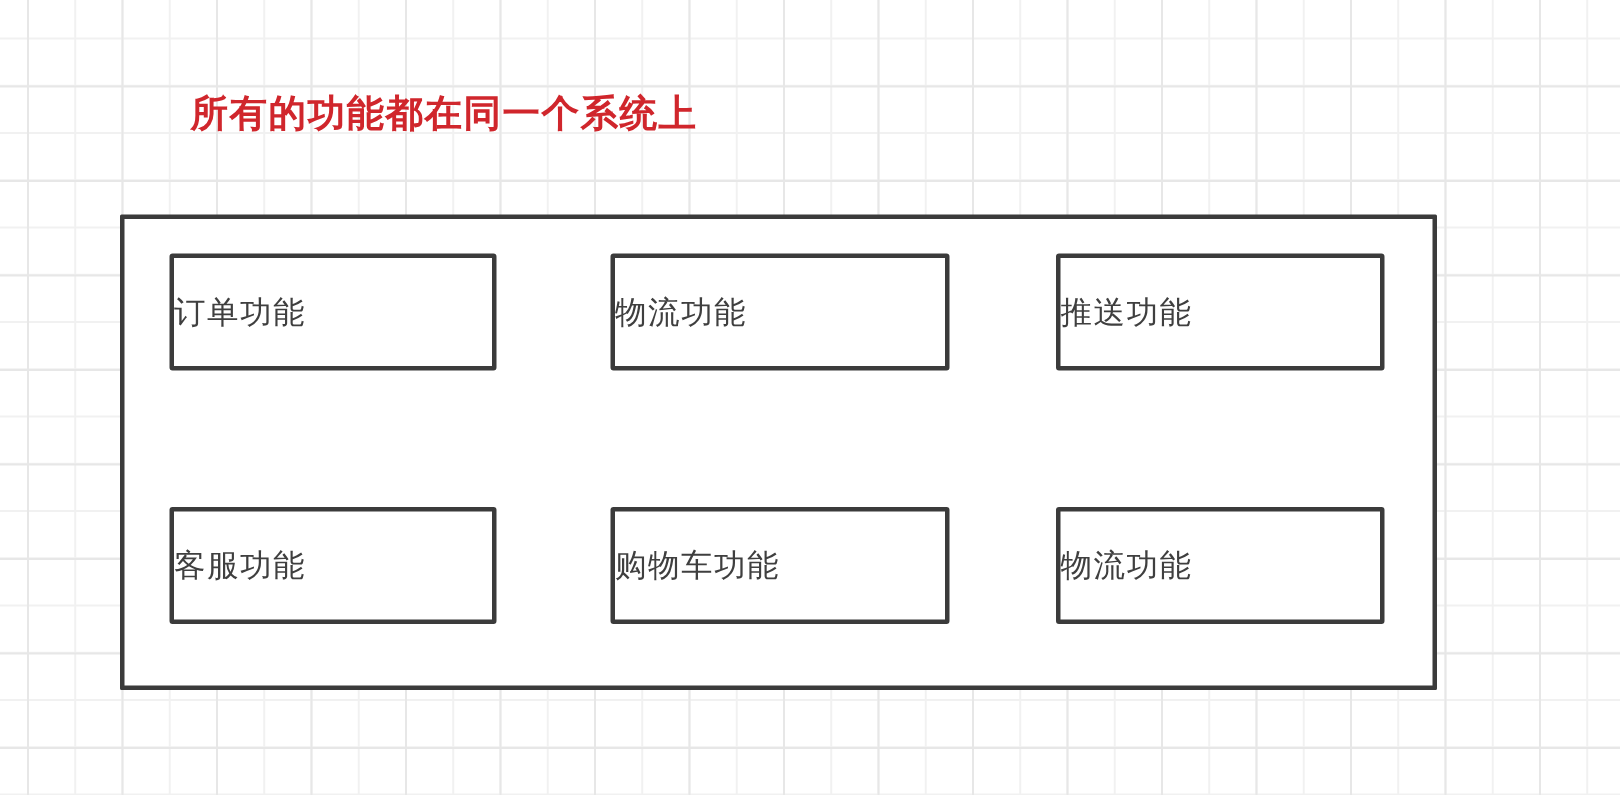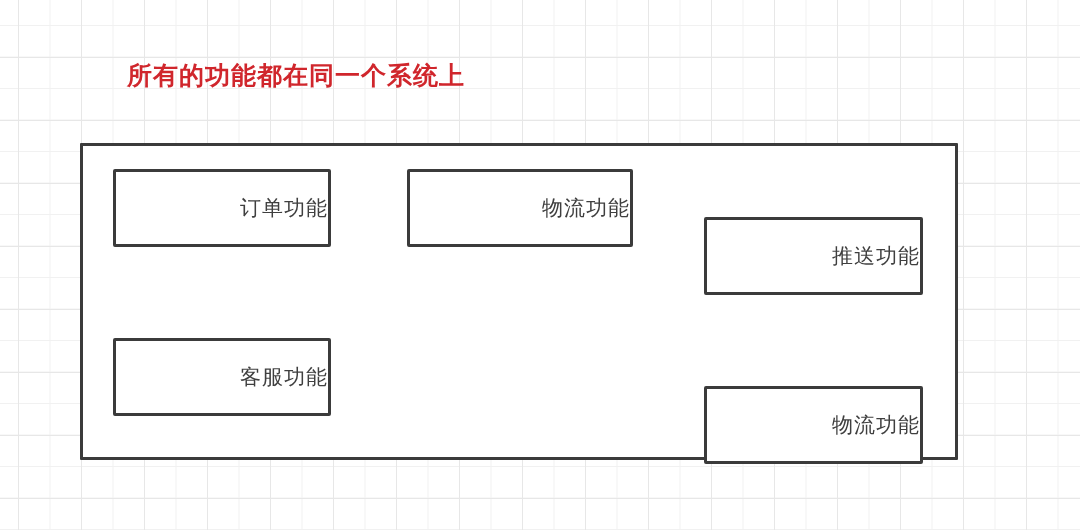--- a/index.html
+++ b/index.html
@@ -53,7 +53,7 @@
     border-radius: 2px;
     display: flex;
     align-items: center;
-    justify-content: flex-end;
+    justify-content: flex-start;
   }
 
   .module-label {

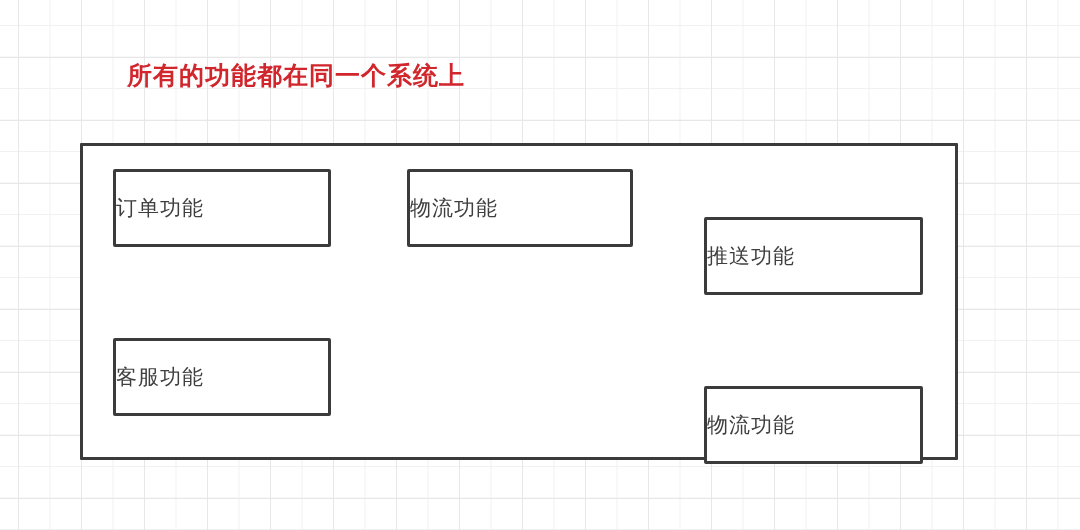--- a/index.html
+++ b/index.html
@@ -66,7 +66,7 @@
   
   .c1 { left: 113px; width: 212px; }
   .c2 { left: 407px; width: 220px; }
-  .c3 { left: 704px; width: 213px; margin-top: 48px; }
+  .c3 { left: 704px; width: 213px; }
   
   .r1 { top: 169px; height: 72px; }
   .r2 { top: 338px; height: 72px; }

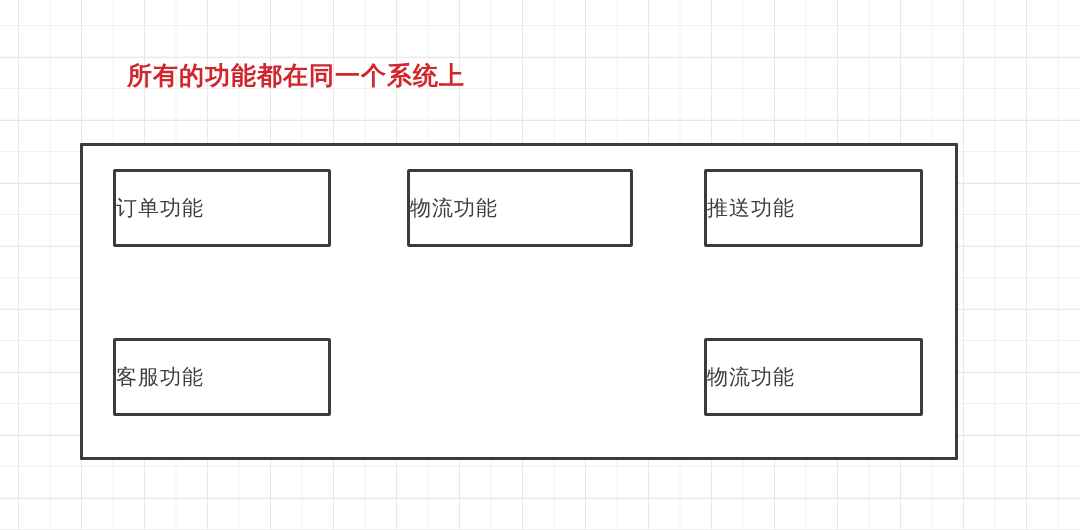--- a/index.html
+++ b/index.html
@@ -96,6 +96,9 @@
     <span class="module-label">客服功能</span>
   </div>
 
+  <div class="module r2 c2">
+    <span class="module-label">购物车功能</span>
+  </div>
 
   <div class="module r2 c3">
     <span class="module-label">物流功能</span>

